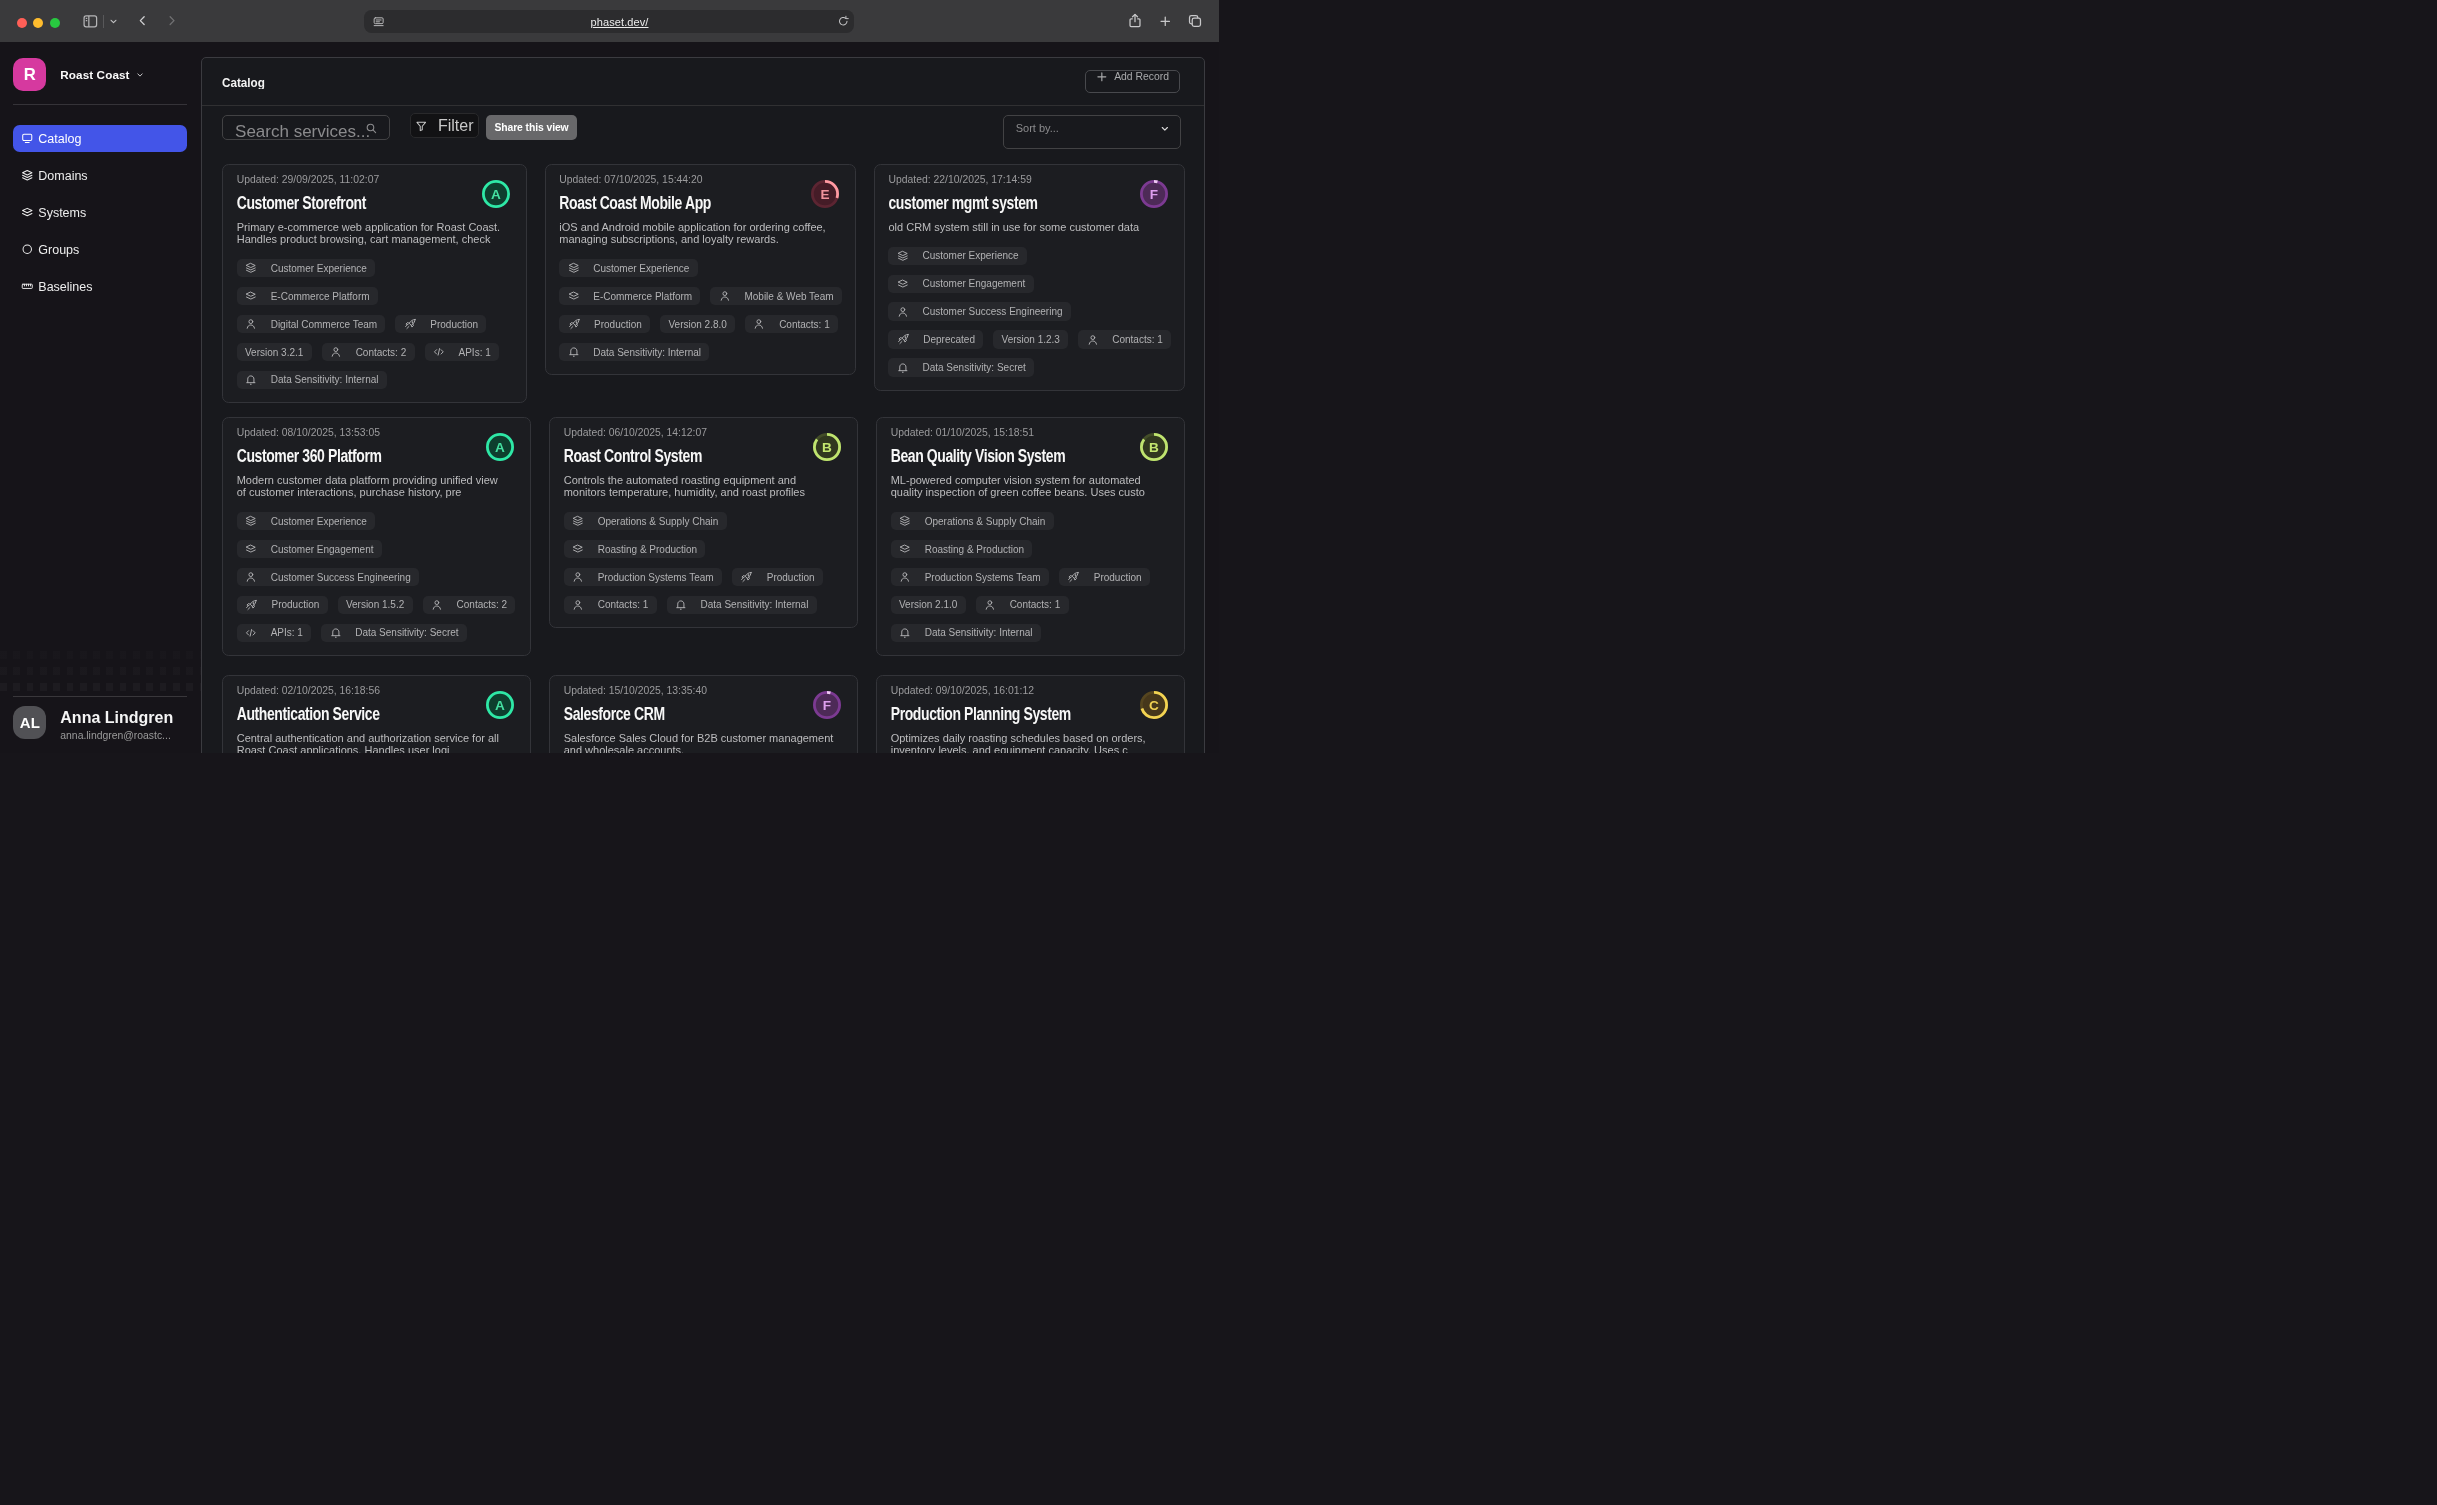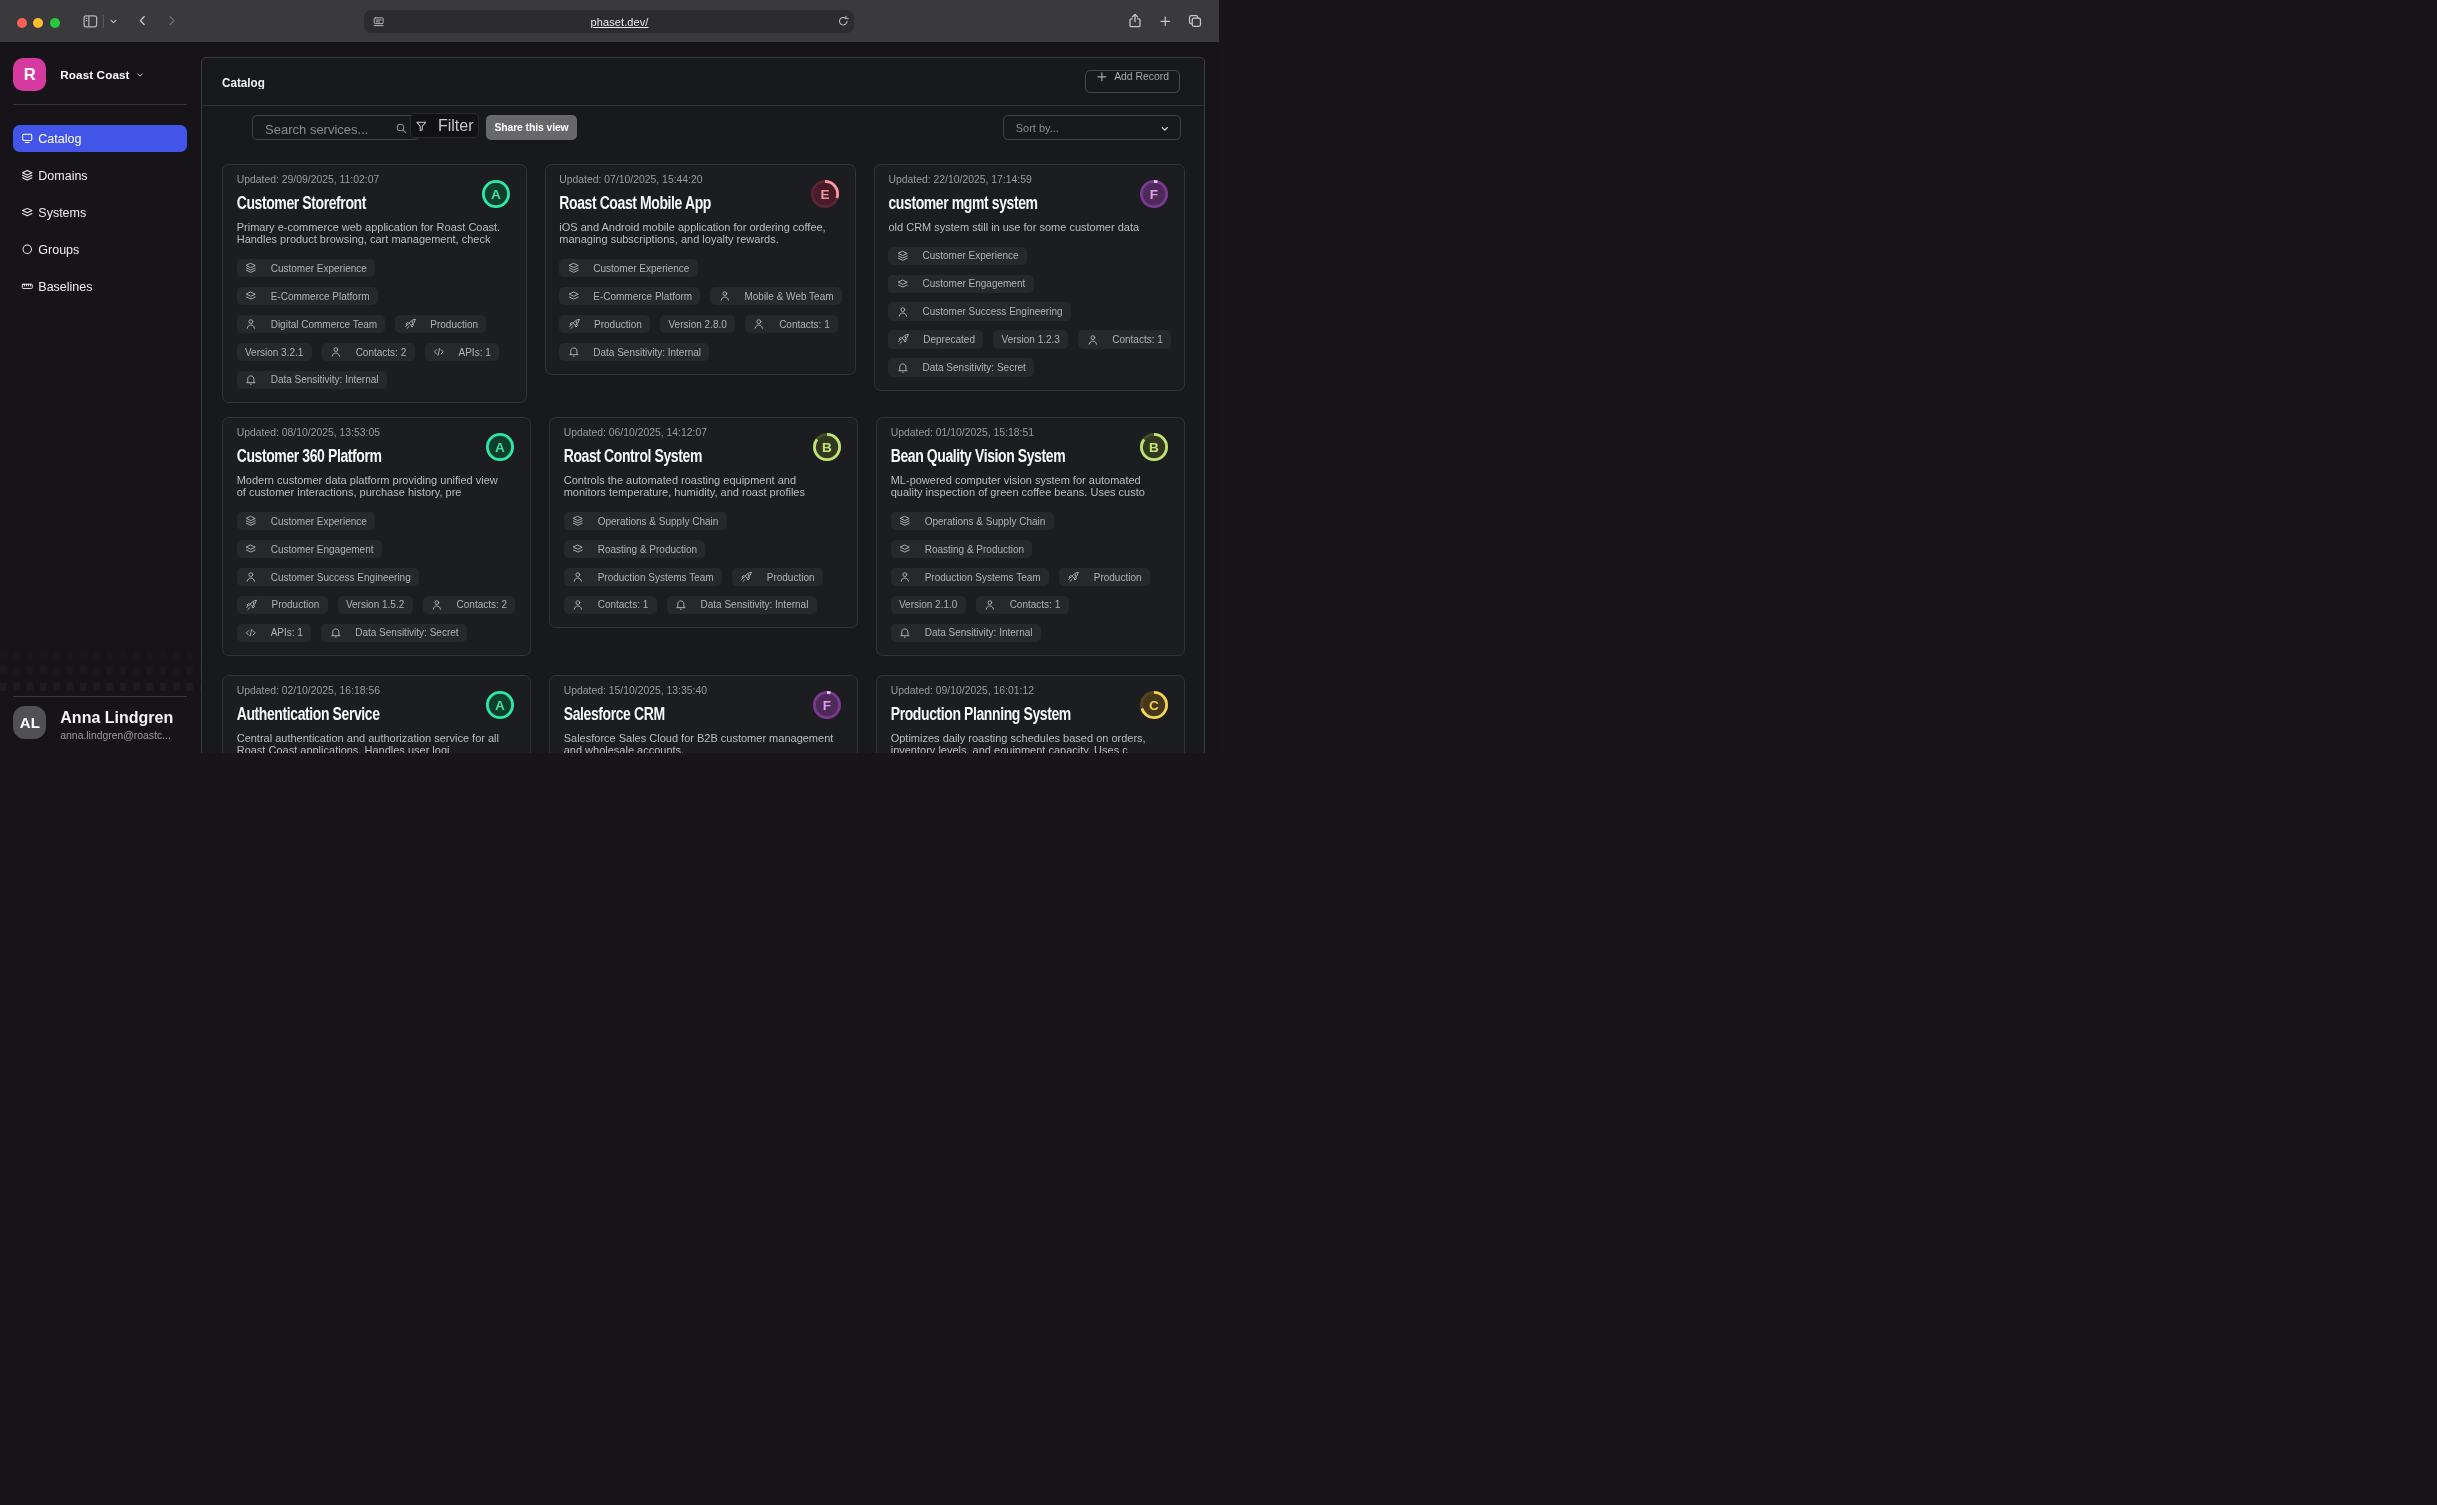--- a/index.html
+++ b/index.html
@@ -42,7 +42,7 @@
 .addrec { position:absolute; right:24px; top:11.7px; height:22.5px; border:0.8px solid #48494d; border-radius:5px; display:flex; align-items:flex-start; padding:0 10px; color:#a9aaac; font-size:10.4px; }
 .addrec svg { margin-right:6.7px; }
 .toolbar { position:relative; height:0; }
-.search { position:absolute; left:20.4px; top:8.3px; width:168px; height:25px; border:0.8px solid #424244; border-radius:5px; color:#8b8b8d; font-size:13px;margin-left:30px; }
+.search { position:absolute; left:20.4px; top:8.3px; width:168px; height:25px; border:0.8px solid #424244; border-radius:5px; color:#8b8b8d; font-size:17px; }
 .search .ph { position:absolute; left:11.7px; top:6.7px; }
 .search svg { position:absolute; right:11.7px; top:6.7px; }
 .btn-filter { position:absolute; left:208px; top:7px; width:69px; height:25px; background:#121214; border:0.8px solid #29292b; border-radius:5px; display:flex; align-items:center; justify-content:center; color:#c9c9c9; font-size:16px; }

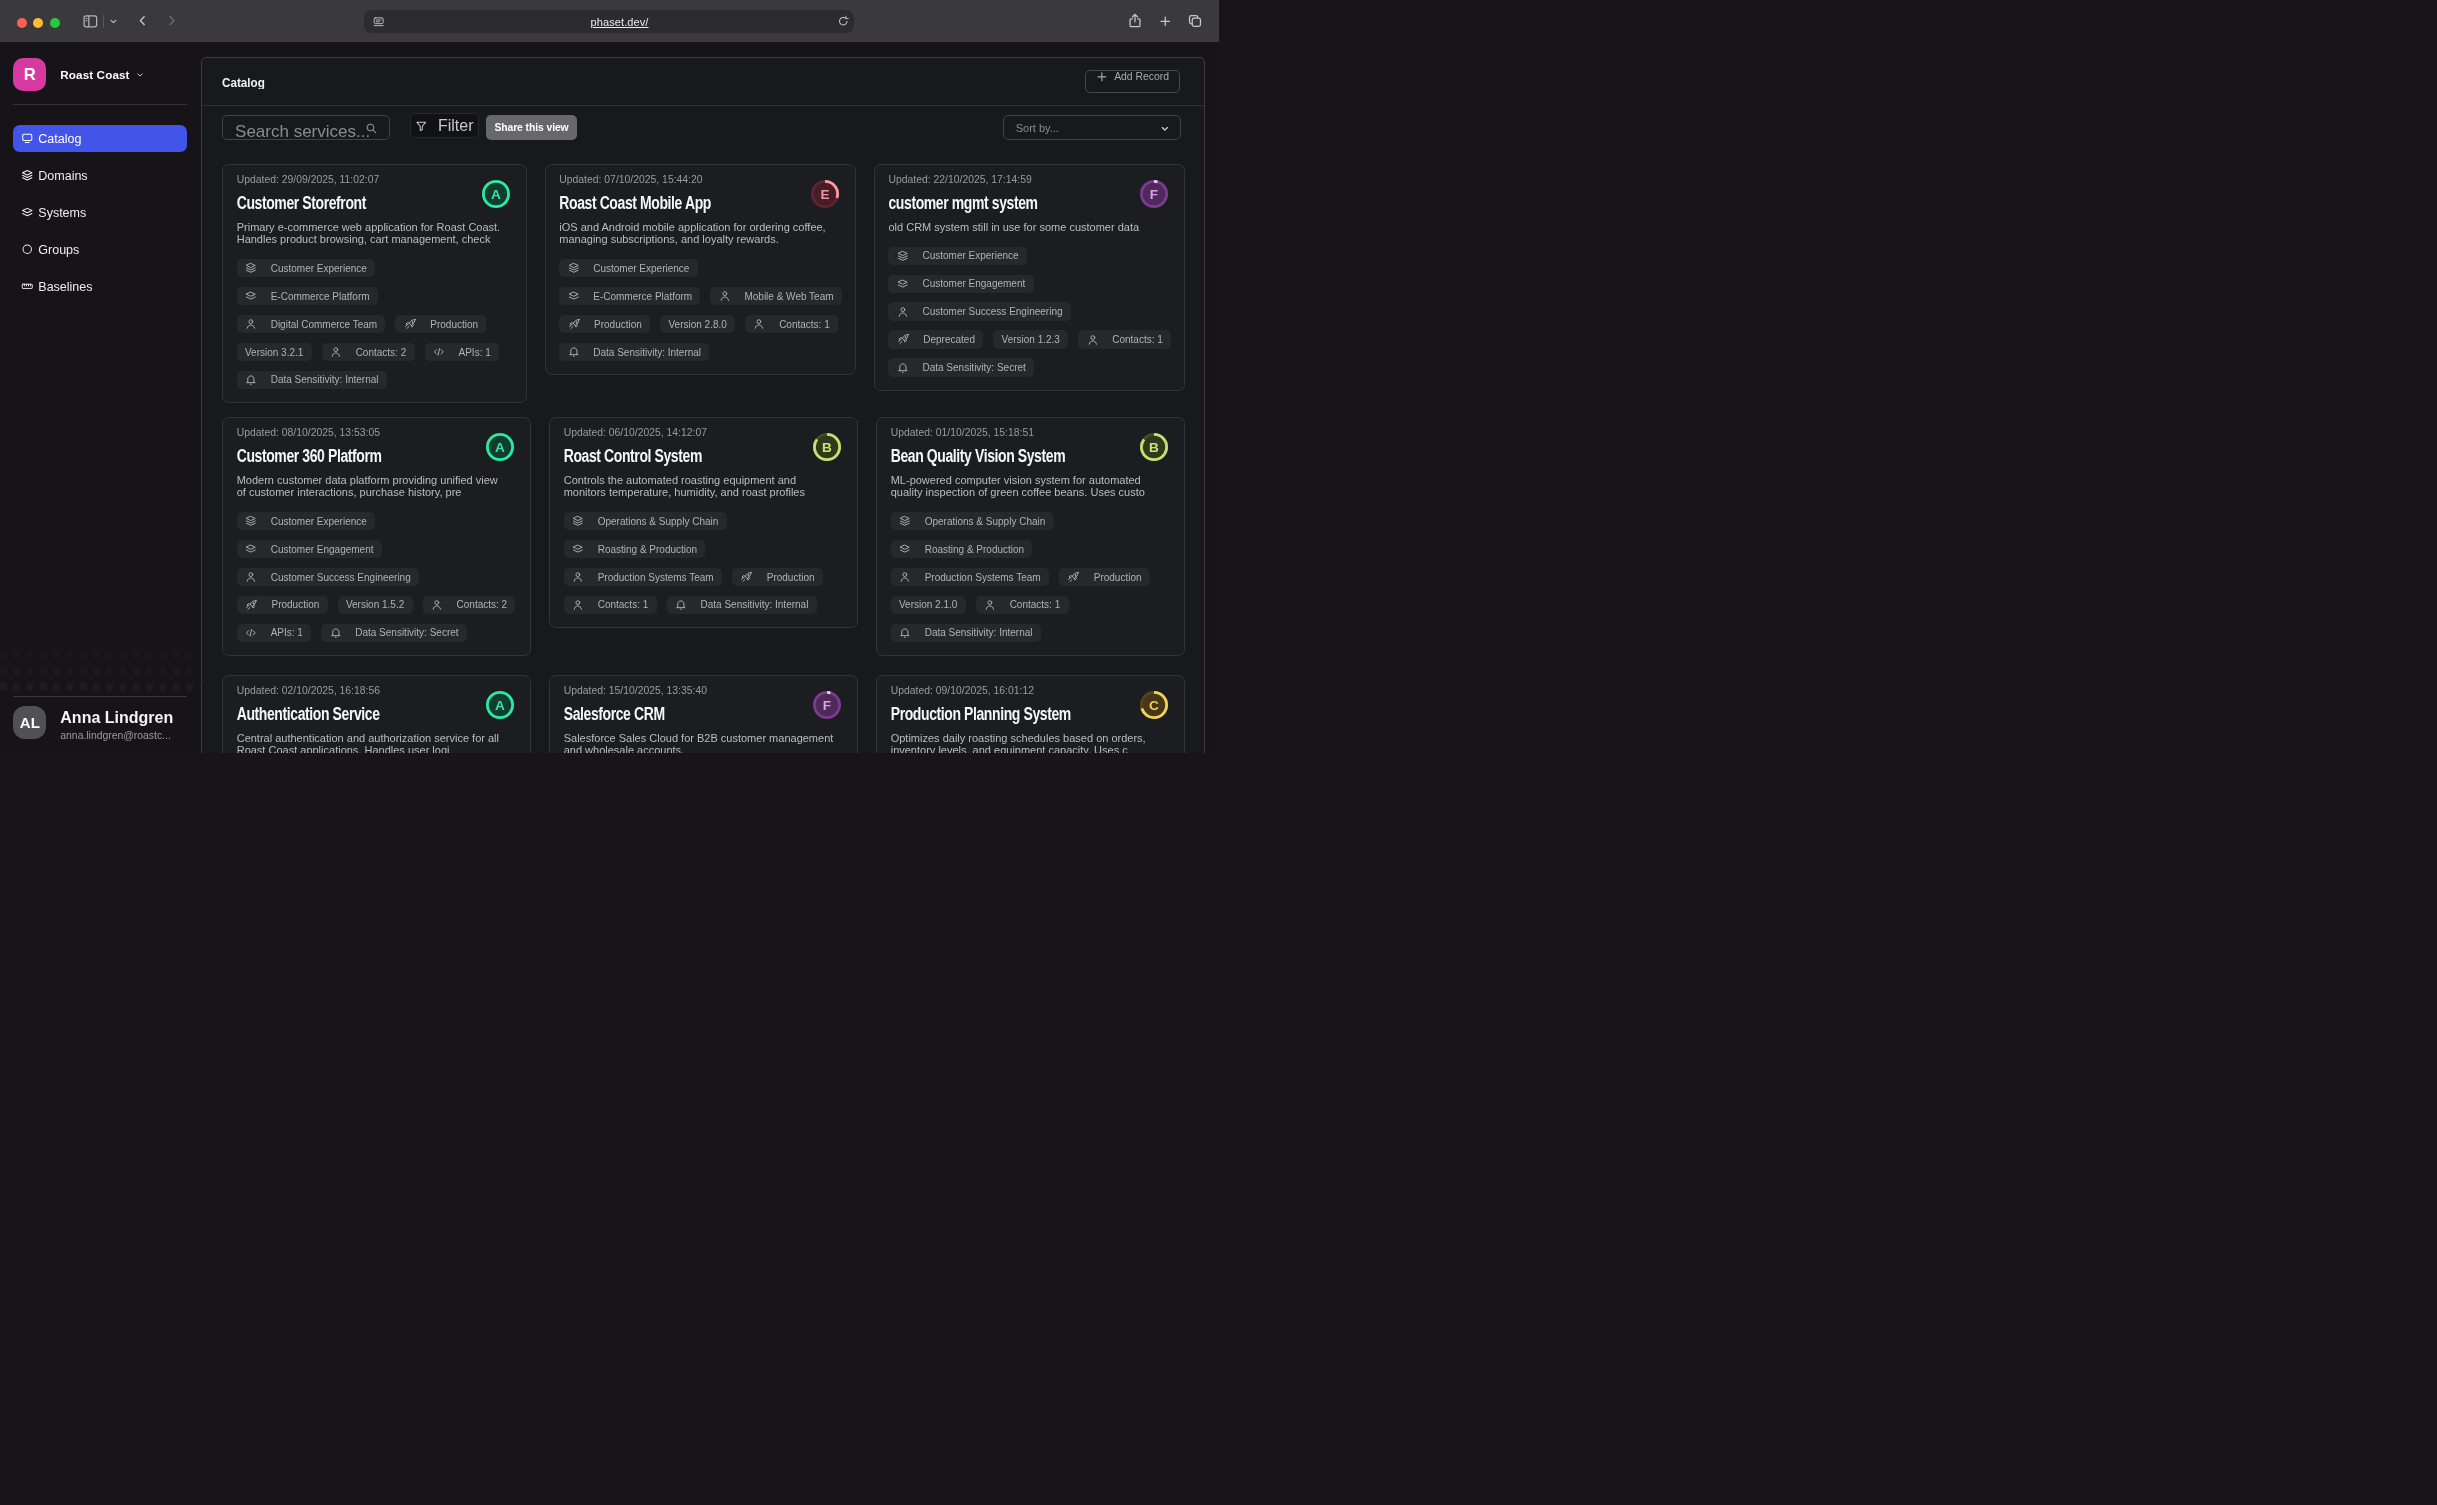--- a/index.html
+++ b/index.html
@@ -48,7 +48,7 @@
 .btn-filter { position:absolute; left:208px; top:7px; width:69px; height:25px; background:#121214; border:0.8px solid #29292b; border-radius:5px; display:flex; align-items:center; justify-content:center; color:#c9c9c9; font-size:16px; }
 .btn-filter svg { margin-right:10px; }
 .btn-share { position:absolute; left:284px; top:8.3px; width:91px; height:25px; background:#68686a; border-radius:5px; display:flex; align-items:center; justify-content:center; color:#fff; font-size:10.4px; font-weight:700; letter-spacing:-0.1px; }
-.sortby { position:absolute; right:23px; top:8.3px; width:178px; height:25px; border:0.8px solid #424244; border-radius:5px; color:#8b8b8d; font-size:11px; }
+.sortby { position:absolute; right:23px; top:8.3px; width:178px; height:34px; border:0.8px solid #424244; border-radius:5px; color:#8b8b8d; font-size:11px; }
 .sortby .ph { position:absolute; left:11.7px; top:6.7px; }
 .sortby svg { position:absolute; right:9.2px; top:7.5px; color:#d8d8d8; }
 

